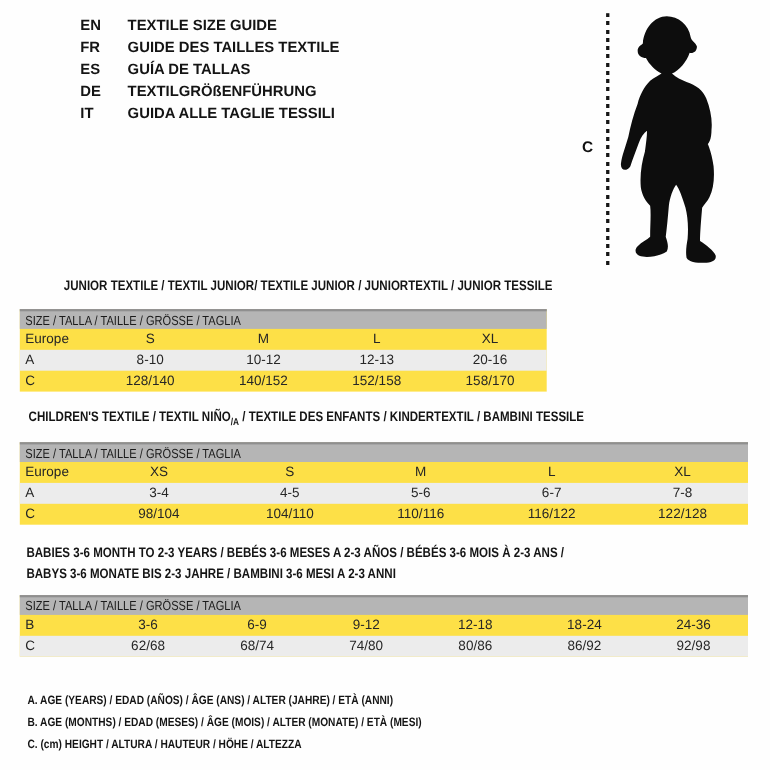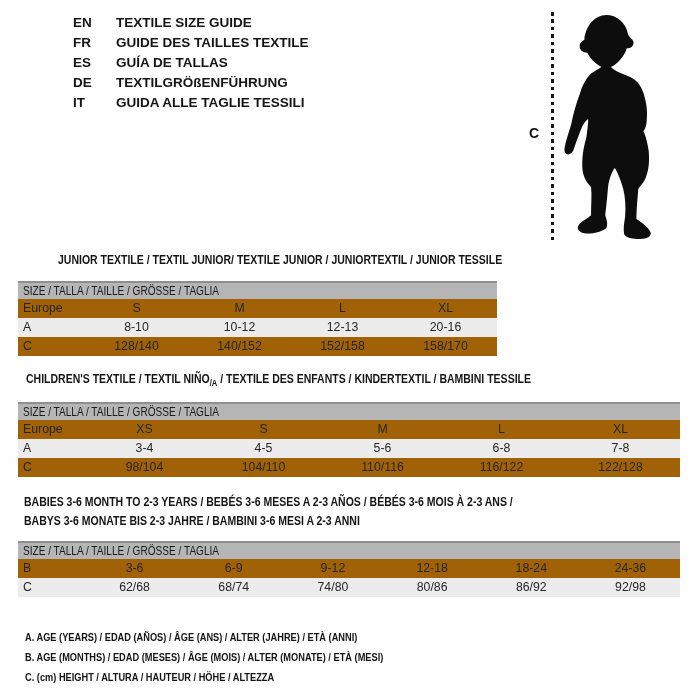--- a/index.html
+++ b/index.html
@@ -31,7 +31,7 @@
   .sec-title .sub{font-size:9px;vertical-align:-3px;}
 
   
-  .stable{background:#a16207;}
+  .stable{background:#fde047;}
   .size-head{
     height:16px;line-height:16px;background:#b5b5b5;border-top:2px solid #8f8f8f;
     padding-left:5px;font-size:12px;color:#1a1a1a;

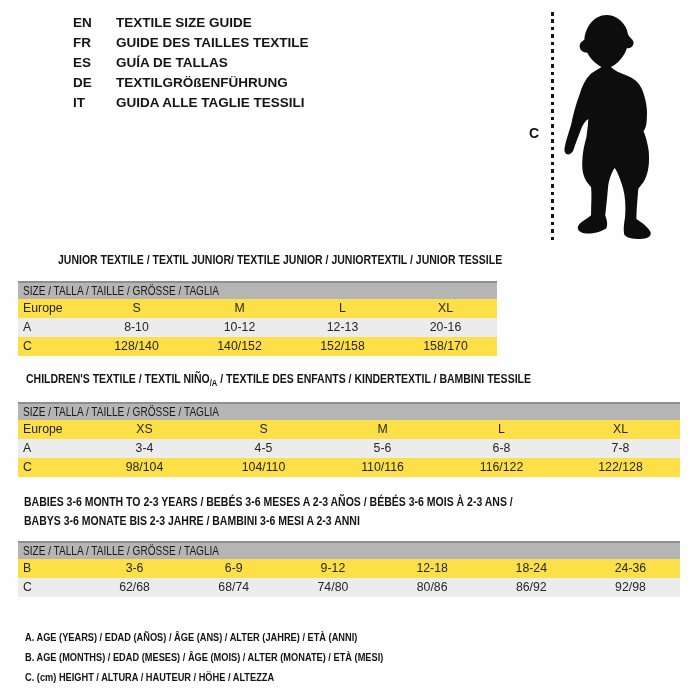--- a/index.html
+++ b/index.html
@@ -132,7 +132,7 @@
     <div class="cell">3-4</div>
     <div class="cell">4-5</div>
     <div class="cell">5-6</div>
-    <div class="cell">6-8</div>
+    <div class="cell">6-7</div>
     <div class="cell">7-8</div>
   </div>
   <div class="srow">

